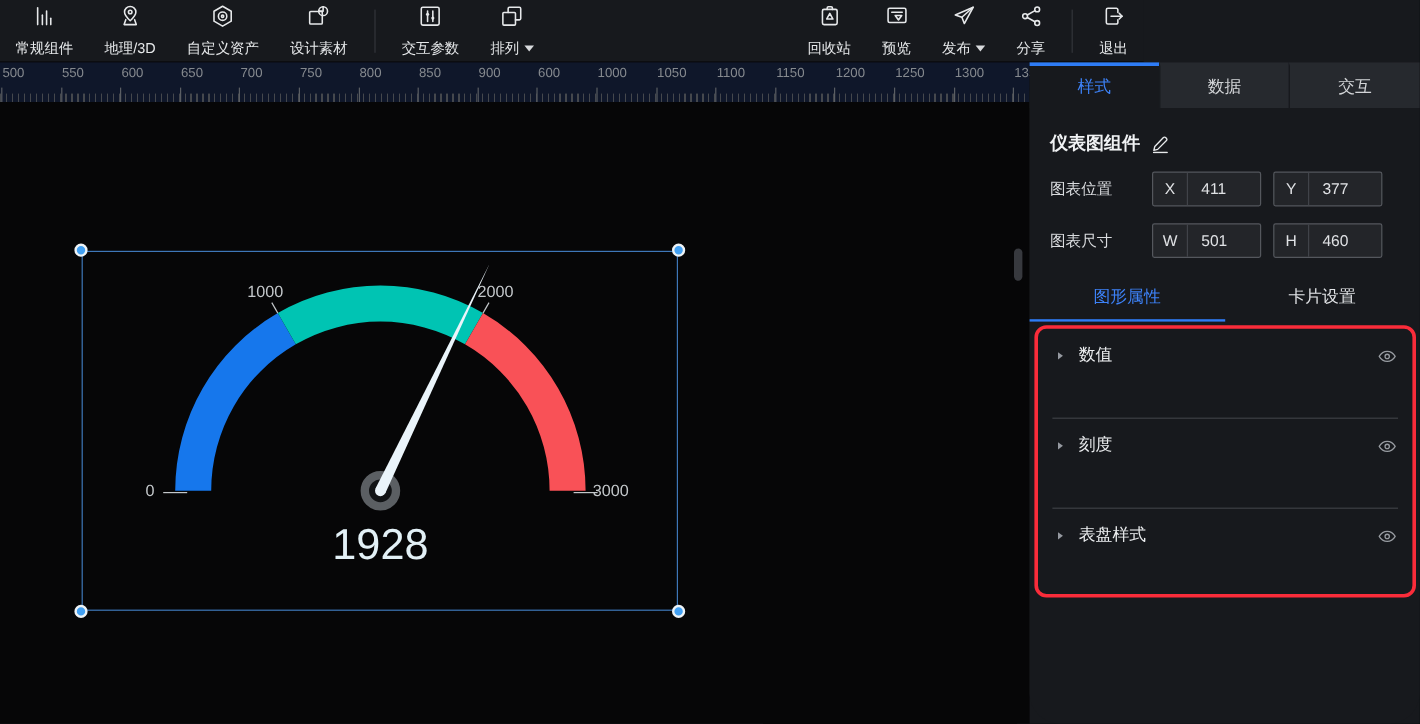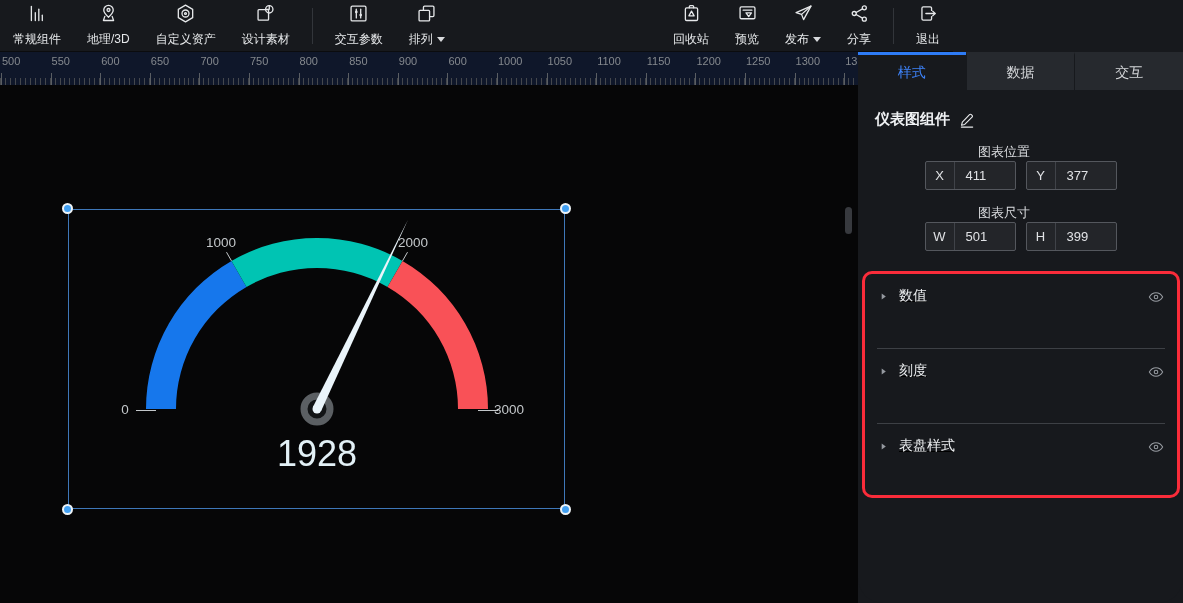--- a/index.html
+++ b/index.html
@@ -46,7 +46,7 @@
   .title-row { display:flex; align-items:center; gap:9px; margin:20px 17px 0; }
   .comp-title { font-size:15px; font-weight:bold; color:#f0f2f4; }
   .edit-icon svg { width:16px; height:16px; stroke:#e7e9eb; display:block; }
-  .field-row { display:flex; align-items:center; margin:14px 17px 0;flex-direction:column; }
+  .field-row { display:flex; align-items:center; margin:14px 17px 0; }
   .field-label { width:85px; font-size:13px; color:#d9dbde; }
   .field-inputs { display:flex; gap:10px; }
   .num-input { display:flex; align-items:center; width:91px; height:29px;

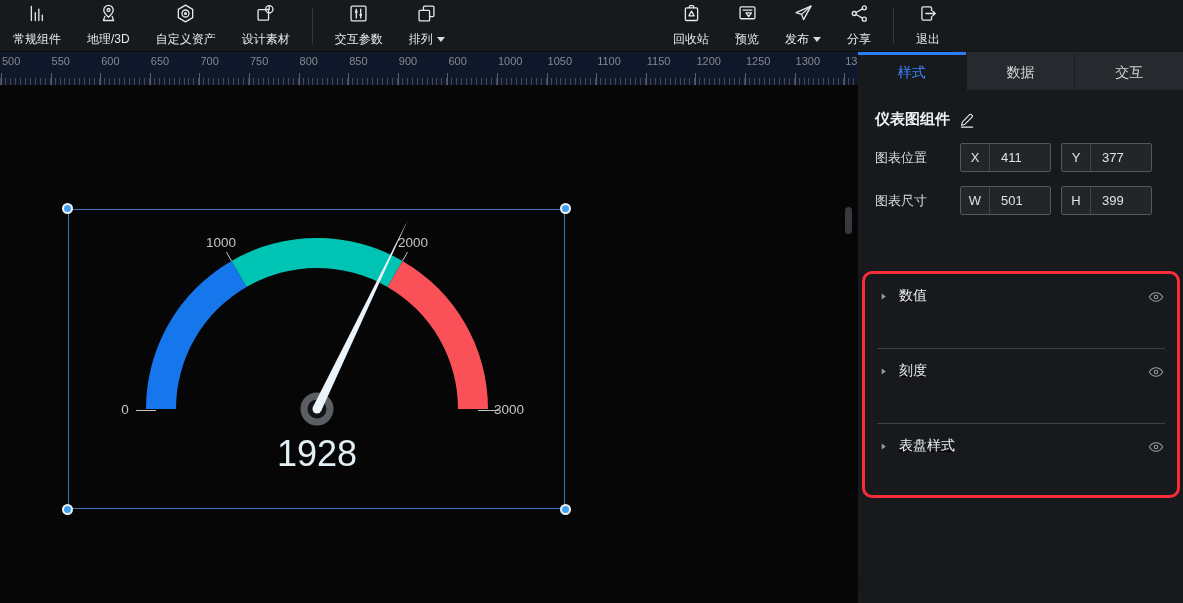--- a/index.html
+++ b/index.html
@@ -273,7 +273,7 @@
           </div>
           <div class="num-input">
             <div class="num-key">H</div>
-            <div class="num-val">399</div>
+            <div class="num-val">460</div>
           </div>
         </div>
       </div>

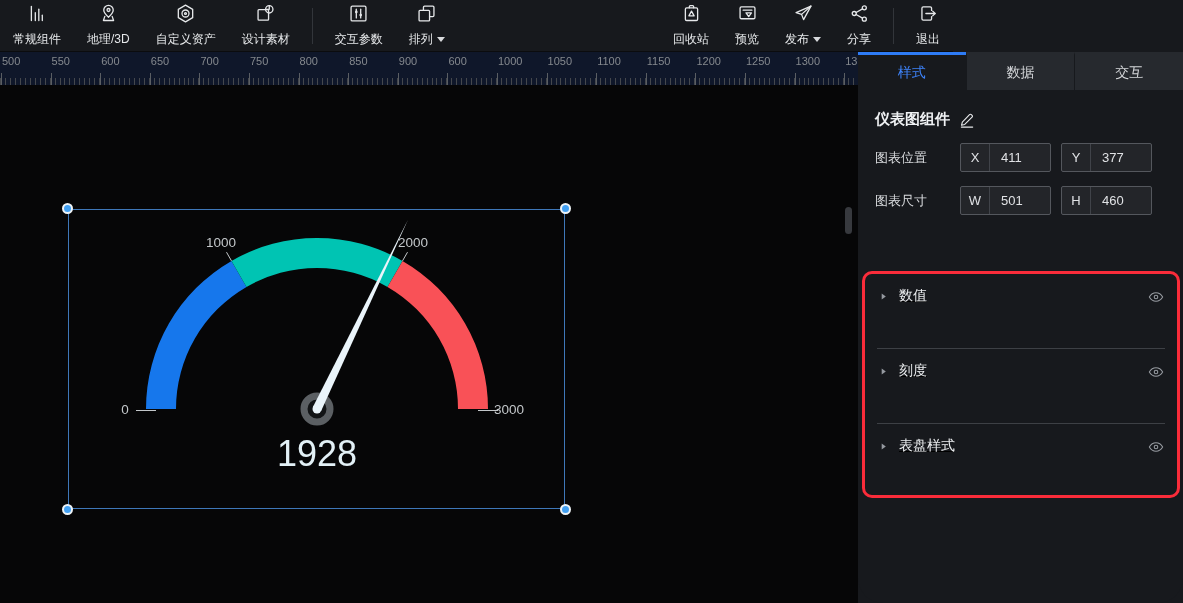--- a/index.html
+++ b/index.html
@@ -278,6 +278,10 @@
         </div>
       </div>
     </div>
+  <div class="sub-tabs" id="sub-tabs">
+      <div class="sub-tab active">图形属性</div>
+      <div class="sub-tab">卡片设置</div>
+    </div>
   <div class="red-box">
     <div id="sections">
         <div class="section">

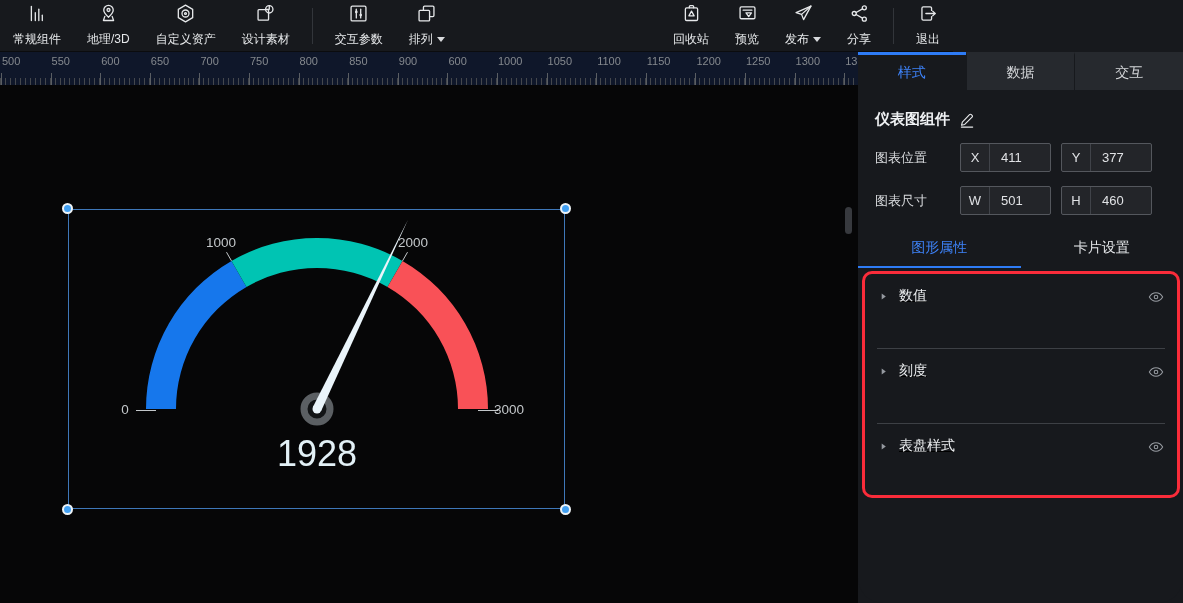--- a/index.html
+++ b/index.html
@@ -60,7 +60,7 @@
   .sub-tab.active { color:#3d82f8; border-bottom-color:#2e7cf6; }
   .red-box { position:absolute; left:4px; right:3px; top:219px; height:227px;
     border:3px solid #fa2c3a; border-radius:10px; overflow:hidden; }
-  .section { height:74px; display:flex; align-items:flex-start; padding:13px 13px 0 13px; cursor:pointer;text-decoration:underline; }
+  .section { height:74px; display:flex; align-items:flex-start; padding:13px 13px 0 13px; cursor:pointer; }
   .sec-divider { height:1px; background:#3d4045; margin:0 12px; }
   .sec-caret svg { width:11px; height:11px; display:block; margin-top:4px; }
   .sec-label { font-size:14px; color:#eceef0; margin-left:10px; }

